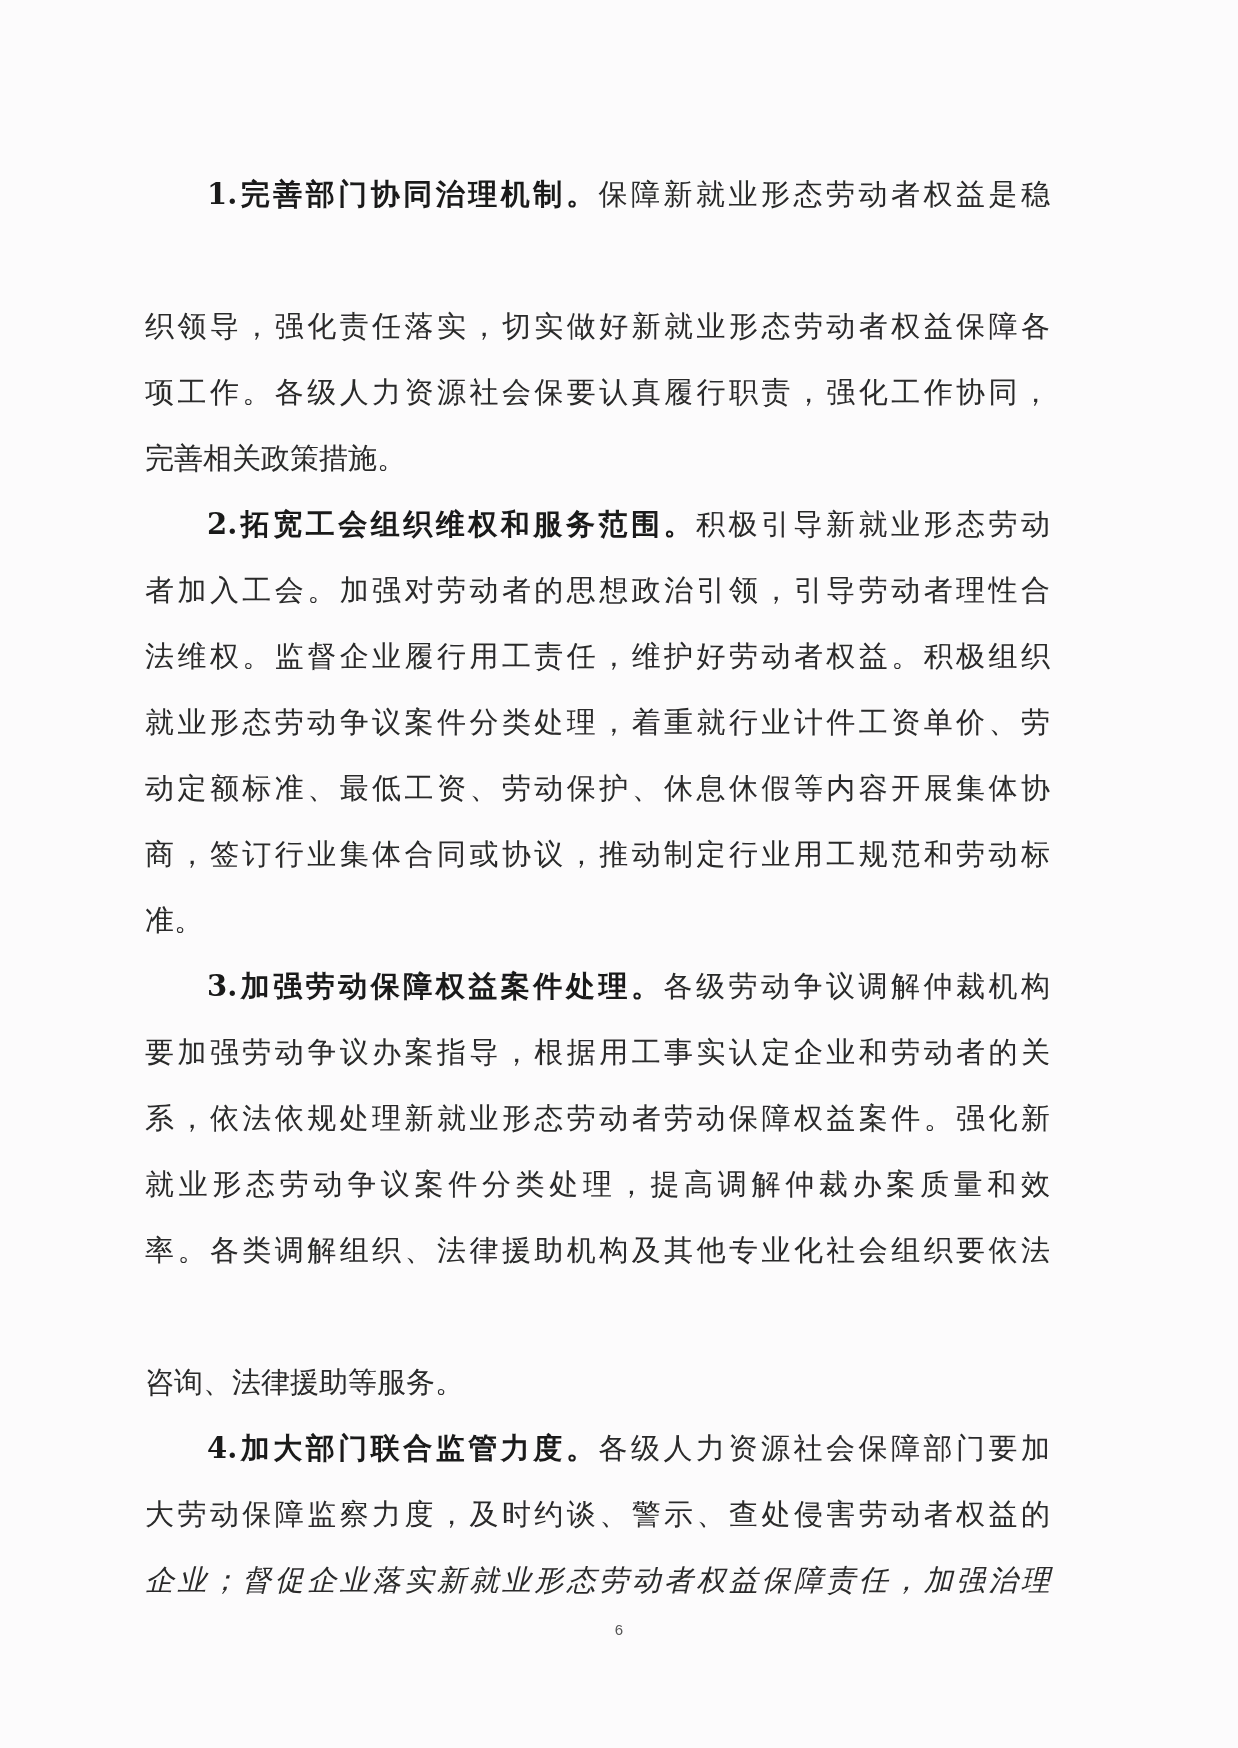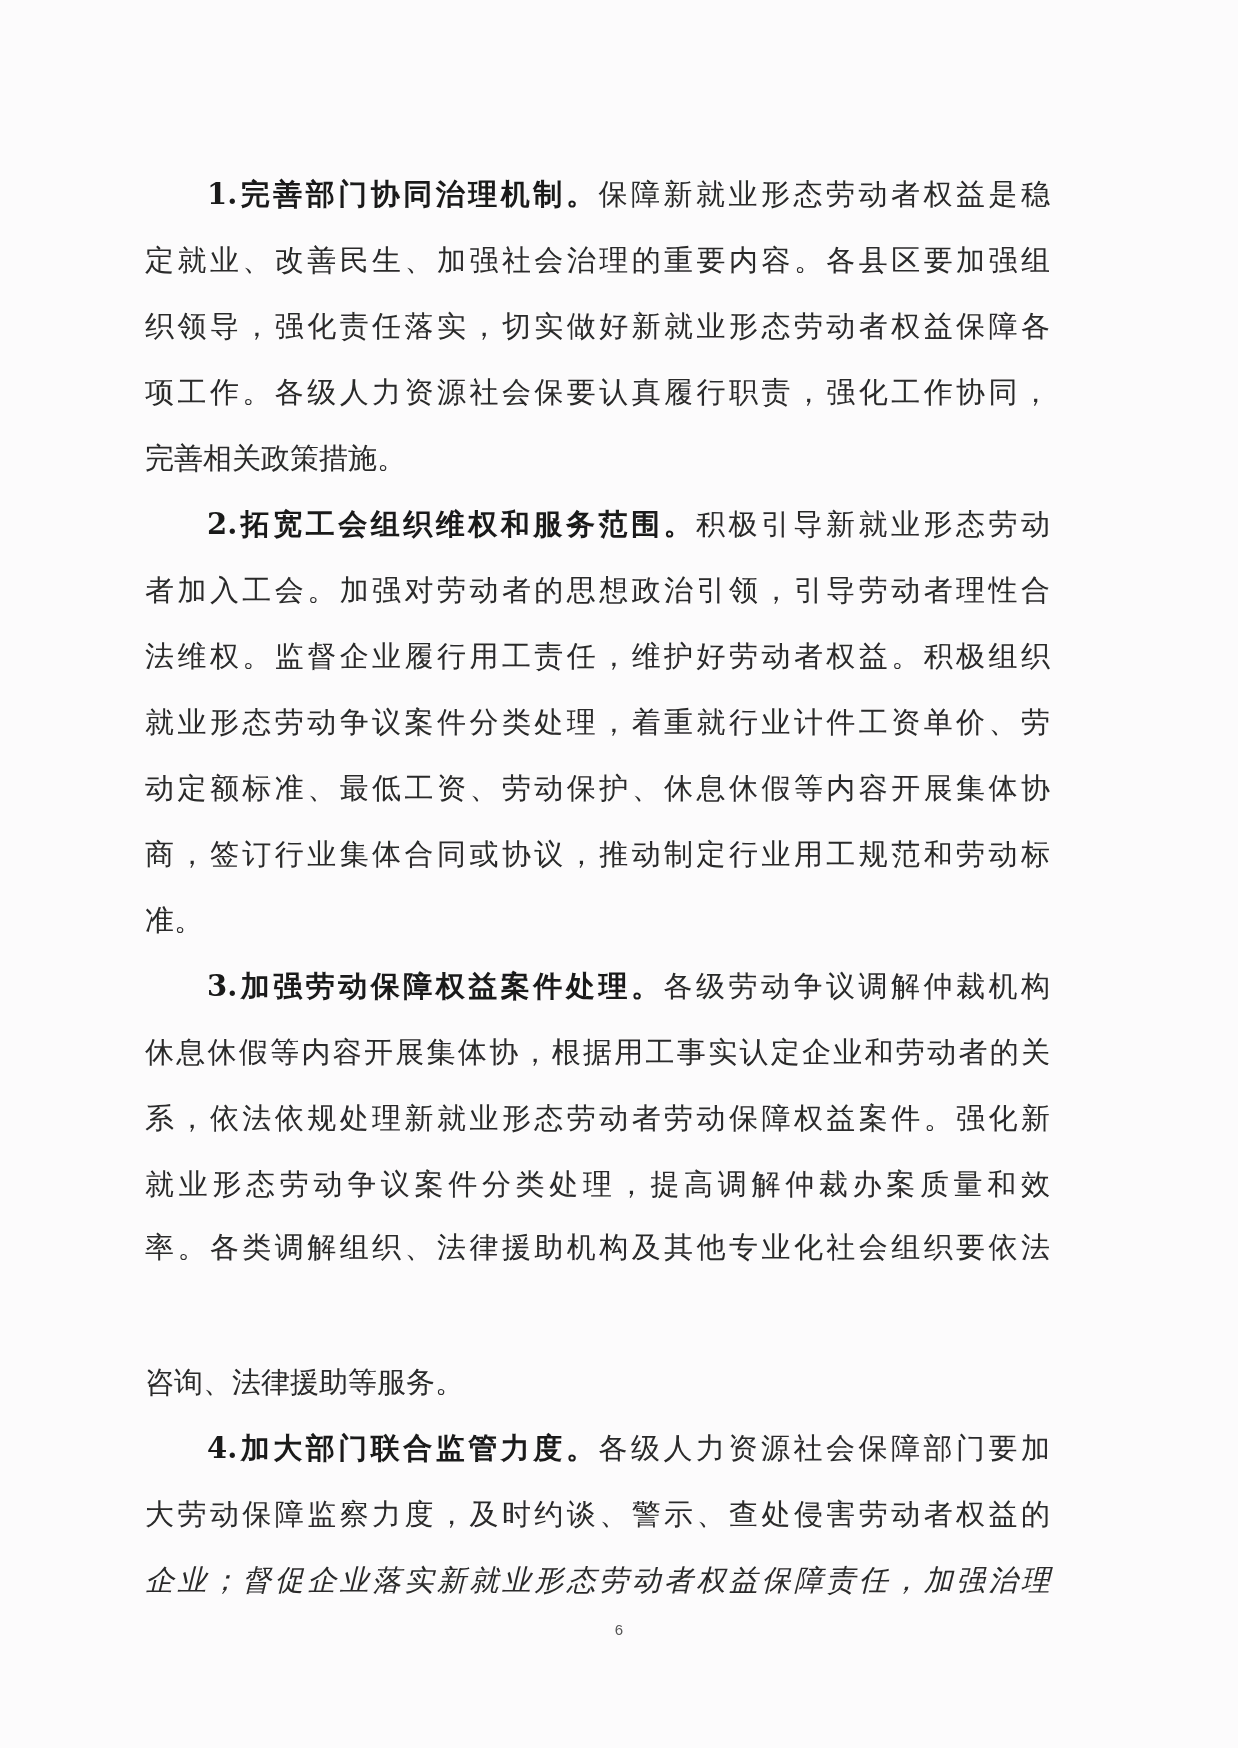--- a/index.html
+++ b/index.html
@@ -43,7 +43,6 @@
 <div class="page">
 
   <div class="line indent" style="top:163px;"><span class="heading">1.</span><span class="heading">完善部门协同治理机制。</span><span>保障新就业形态劳动者权益是稳</span></div>
-  <div class="line" style="top:229px;">定就业、改善民生、加强社会治理的重要内容。各县区要加强组</div>
   <div class="line" style="top:295px;">织领导，强化责任落实，切实做好新就业形态劳动者权益保障各</div>
   <div class="line" style="top:361px;">项工作。各级人力资源社会保要认真履行职责，强化工作协同，</div>
   <div class="line last" style="top:427px;">完善相关政策措施。</div>

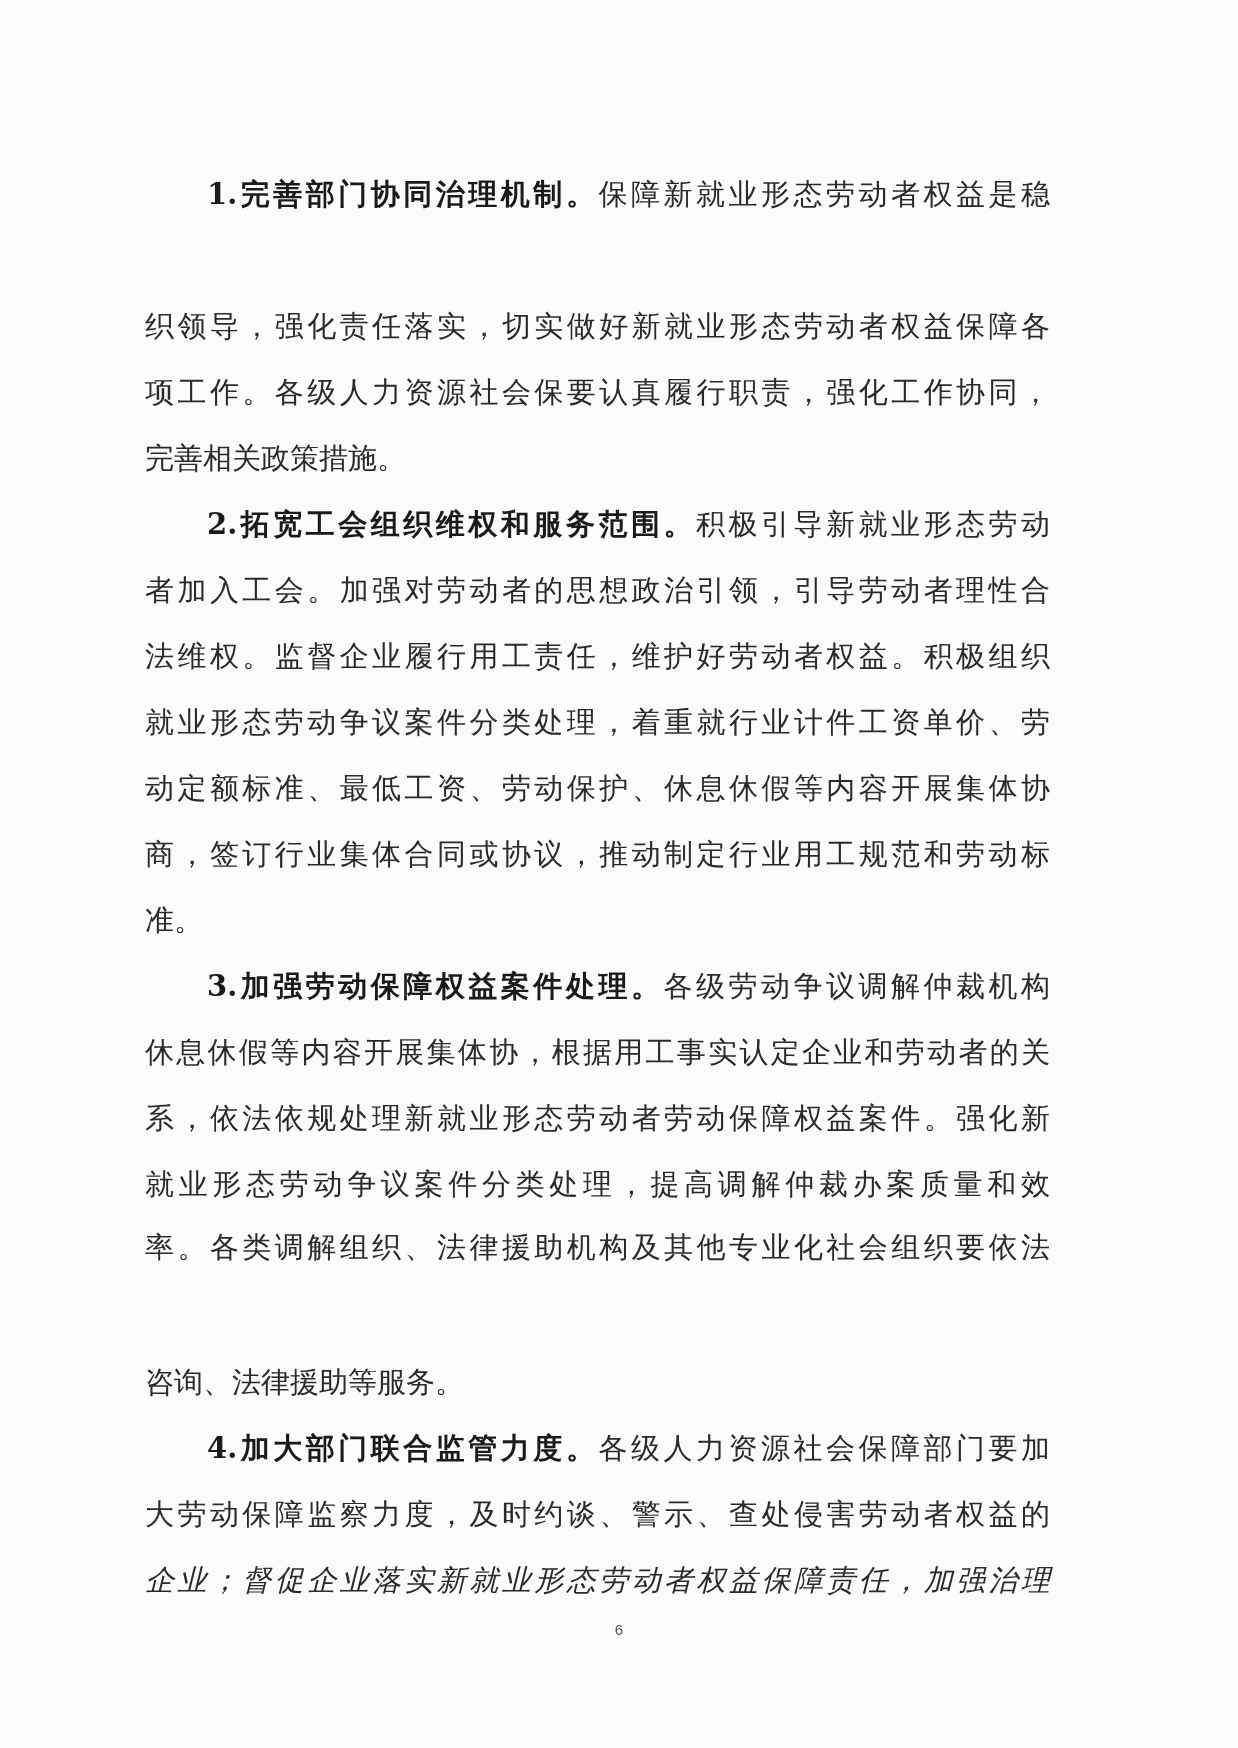--- a/index.html
+++ b/index.html
@@ -56,7 +56,7 @@
   <div class="line last" style="top:889px;">准。</div>
 
   <div class="line indent" style="top:955px;"><span class="heading">3.</span><span class="heading">加强劳动保障权益案件处理。</span><span>各级劳动争议调解仲裁机构</span></div>
-  <div class="line" style="top:1021px;">休息休假等内容开展集体协，根据用工事实认定企业和劳动者的关</div>
+  <div class="line" style="top:1021px;">要加强劳动争议办案指导，根据用工事实认定企业和劳动者的关</div>
   <div class="line" style="top:1087px;">系，依法依规处理新就业形态劳动者劳动保障权益案件。强化新</div>
   <div class="line" style="top:1153px;">就业形态劳动争议案件分类处理，提高调解仲裁办案质量和效</div>
   <div class="line" style="top:1219px;font-family:Liberation Mono, monospace;">率。各类调解组织、法律援助机构及其他专业化社会组织要依法</div>

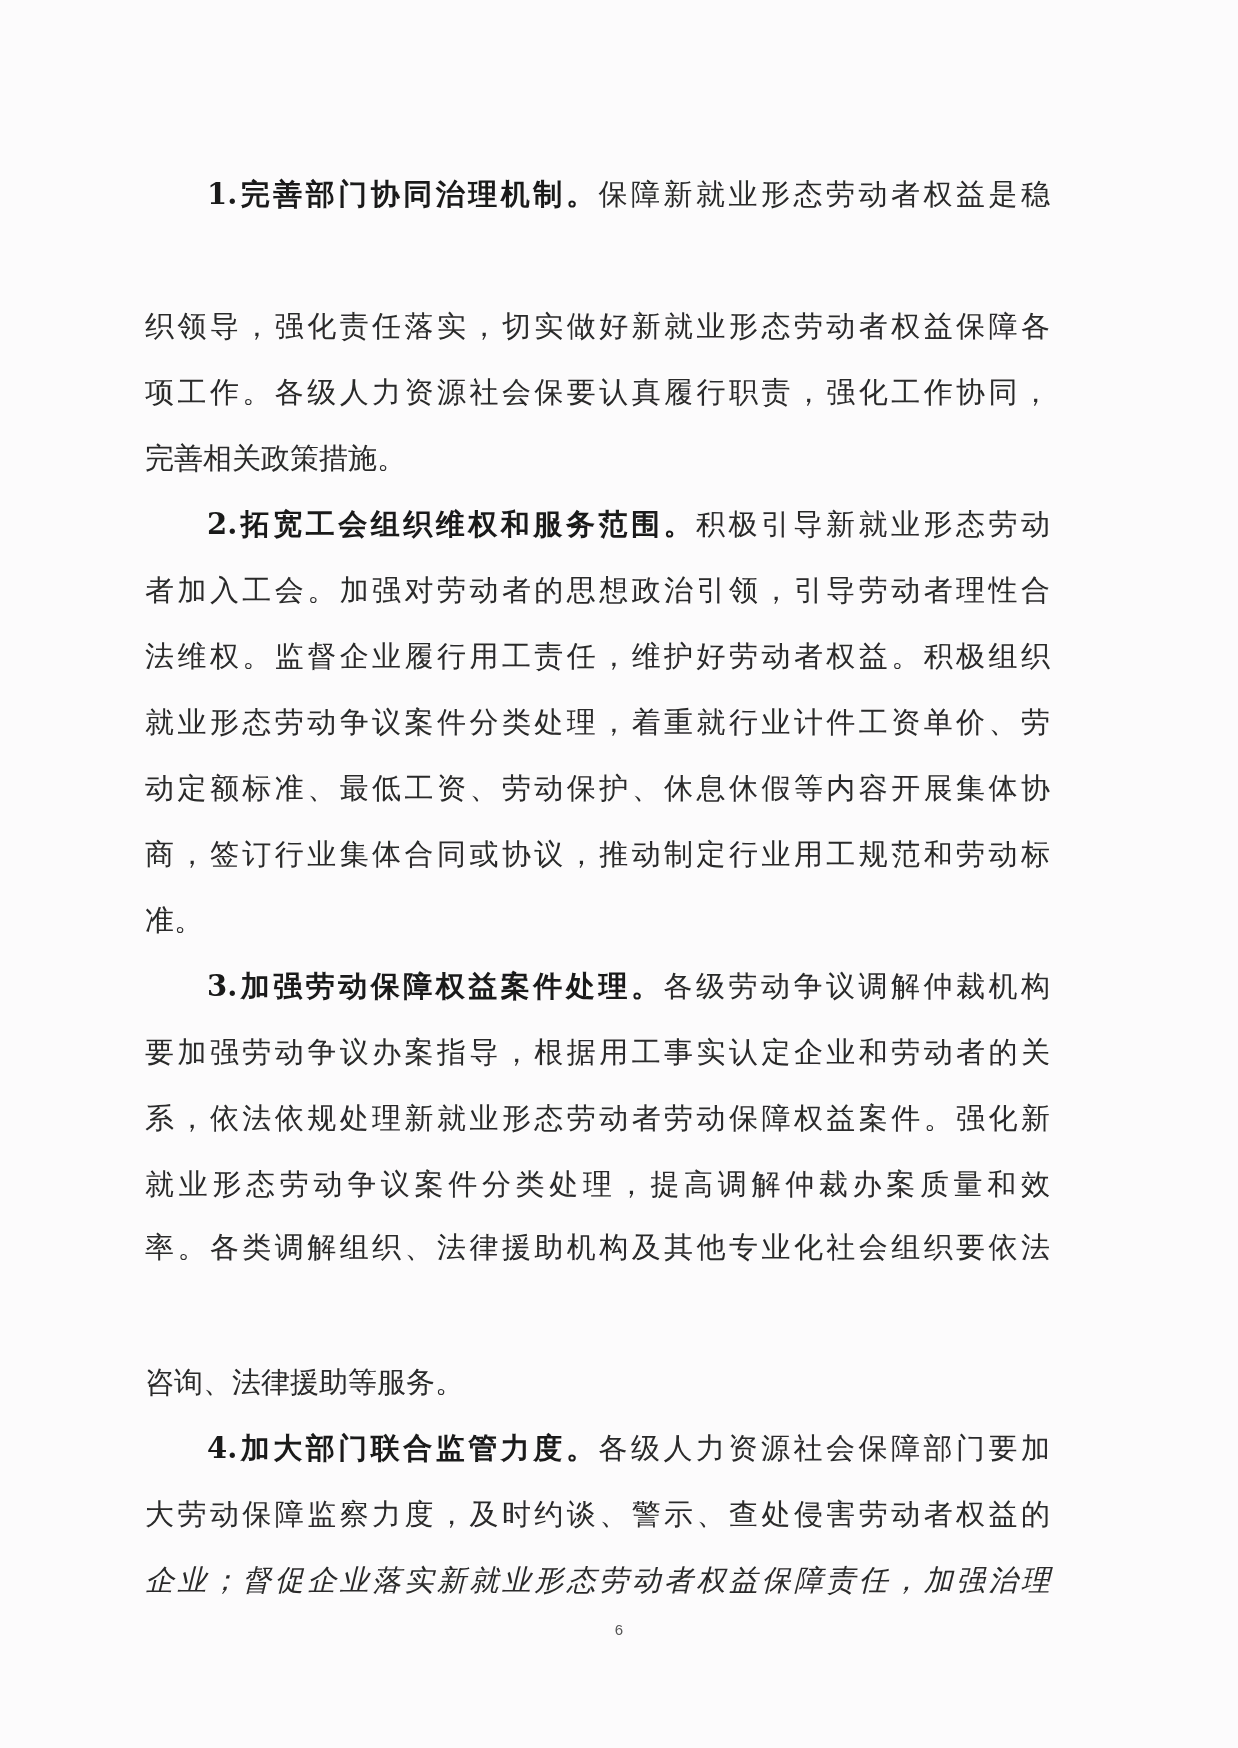--- a/index.html
+++ b/index.html
@@ -59,7 +59,7 @@
   <div class="line" style="top:1021px;">要加强劳动争议办案指导，根据用工事实认定企业和劳动者的关</div>
   <div class="line" style="top:1087px;">系，依法依规处理新就业形态劳动者劳动保障权益案件。强化新</div>
   <div class="line" style="top:1153px;">就业形态劳动争议案件分类处理，提高调解仲裁办案质量和效</div>
-  <div class="line" style="top:1219px;font-family:Liberation Mono, monospace;">率。各类调解组织、法律援助机构及其他专业化社会组织要依法</div>
+  <div class="line" style="top:1219px;">率。各类调解组织、法律援助机构及其他专业化社会组织要依法</div>
   <div class="line last" style="top:1351px;">咨询、法律援助等服务。</div>
 
   <div class="line indent" style="top:1417px;"><span class="heading">4.</span><span class="heading">加大部门联合监管力度。</span><span>各级人力资源社会保障部门要加</span></div>

